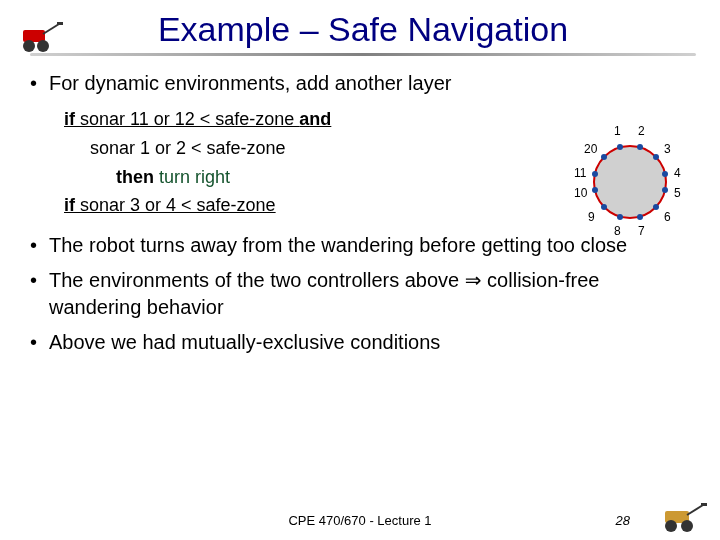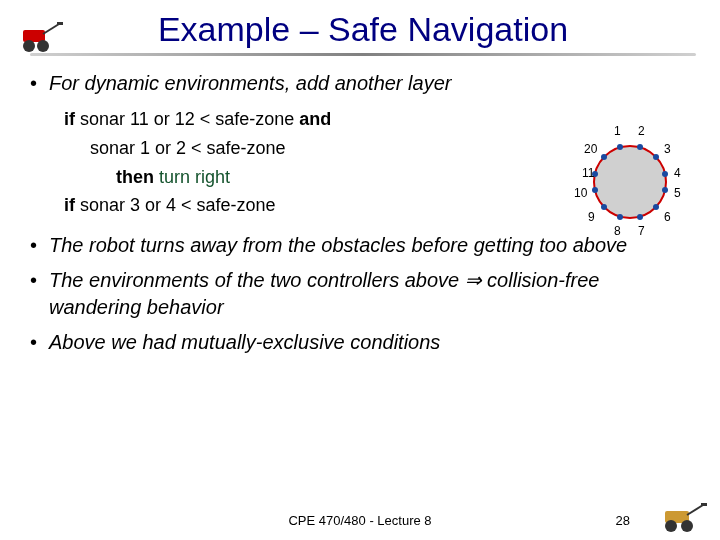--- a/index.html
+++ b/index.html
@@ -58,7 +58,6 @@
   }
   .bullet-text {
     flex: 1;
-    font-style: italic;
   }
   .pseudo-block {
     margin-left: 34px;

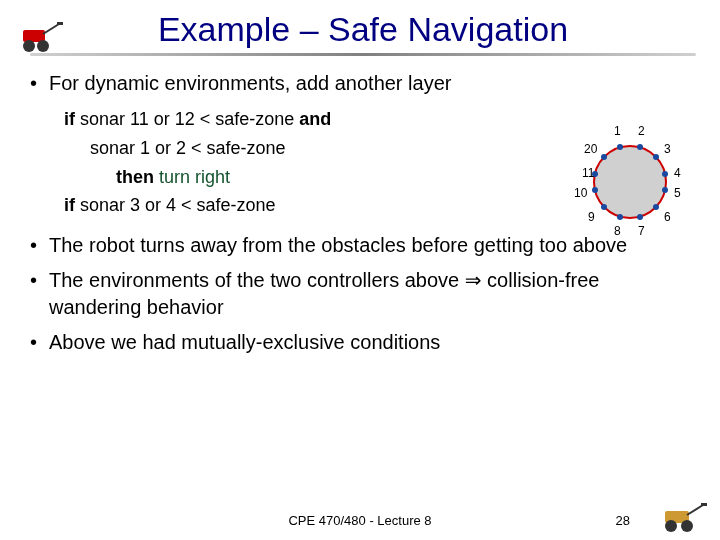--- a/index.html
+++ b/index.html
@@ -65,7 +65,7 @@
     line-height: 1.6;
     margin-bottom: 12px;
   }
-  .ind1 { margin-left: 0; }
+  .ind1 { margin-left: 0; text-decoration: underline; }
   .ind2 { margin-left: 26px; }
   .ind3 { margin-left: 52px; }
   .kw-bold { font-weight: bold; }

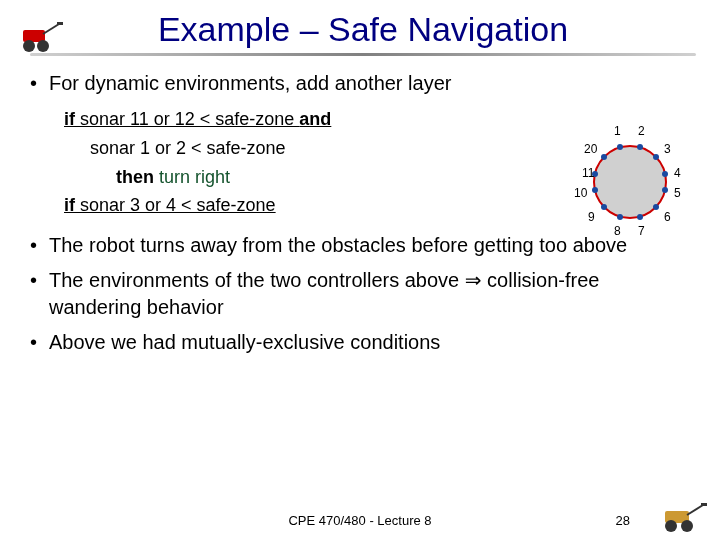--- a/index.html
+++ b/index.html
@@ -189,7 +189,7 @@
     <div class="sensor-label" style="left:44px; top:102px;">8</div>
     <div class="sensor-label" style="left:18px; top:88px;">9</div>
     <div class="sensor-label" style="left:4px; top:64px;">10</div>
-    <div class="sensor-label" style="left:12px; top:44px;">11</div>
+    <div class="sensor-label" style="left:4px; top:44px;">11</div>
     <div class="sensor-label" style="left:14px; top:20px;">20</div>
   </div>
 

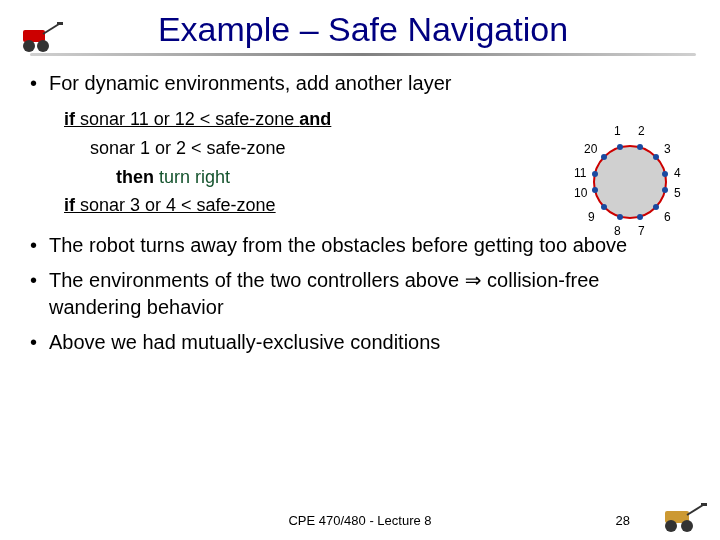--- a/index.html
+++ b/index.html
@@ -145,7 +145,7 @@
 
     <div class="bullet bullet2">
       <div class="bullet-marker">•</div>
-      <div class="bullet-text">The robot turns away from the obstacles before getting too above</div>
+      <div class="bullet-text">The robot turns away from the wandering before getting too close</div>
     </div>
 
     <div class="bullet bullet2">

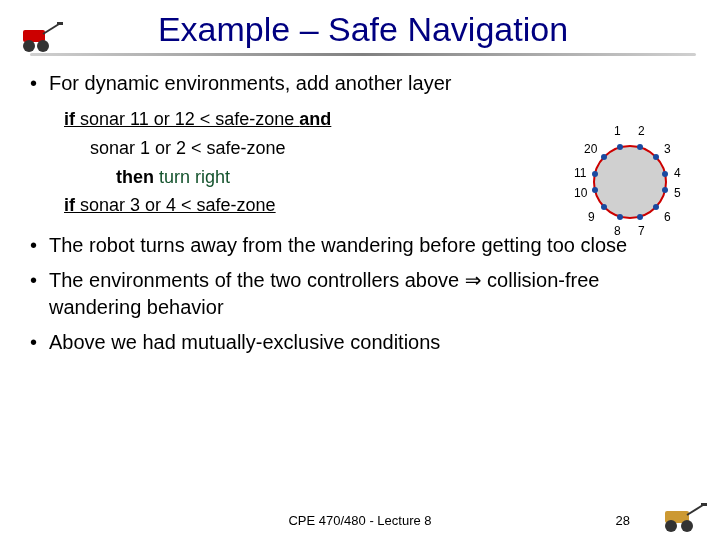--- a/index.html
+++ b/index.html
@@ -193,7 +193,7 @@
     <div class="sensor-label" style="left:14px; top:20px;">20</div>
   </div>
 
-  <div class="footer">CPE 470/480 - Lecture 8</div>
+  <div class="footer">CPE 470/670 - Lecture 1</div>
   <div class="page-num">28</div>
 
   <svg class="mower-icon-br" viewBox="0 0 55 35">

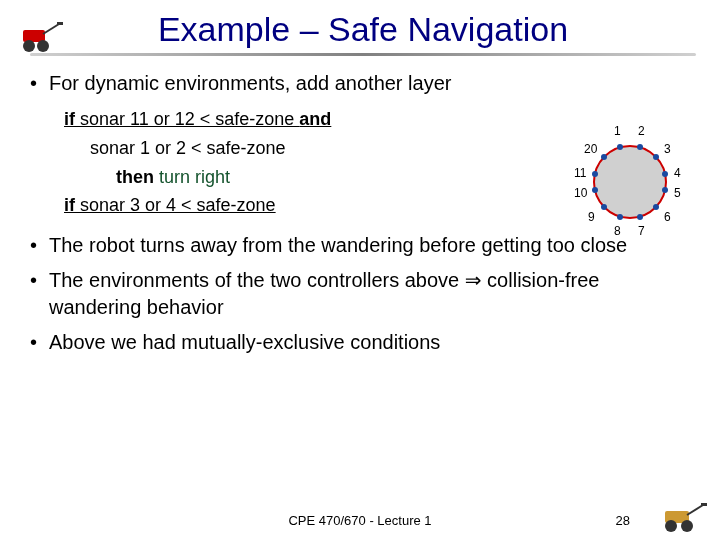--- a/index.html
+++ b/index.html
@@ -85,6 +85,7 @@
     right: 90px;
     font-size: 13px;
     color: #000;
+    font-style: italic;
   }
   .mower-icon-br {
     position: absolute;

